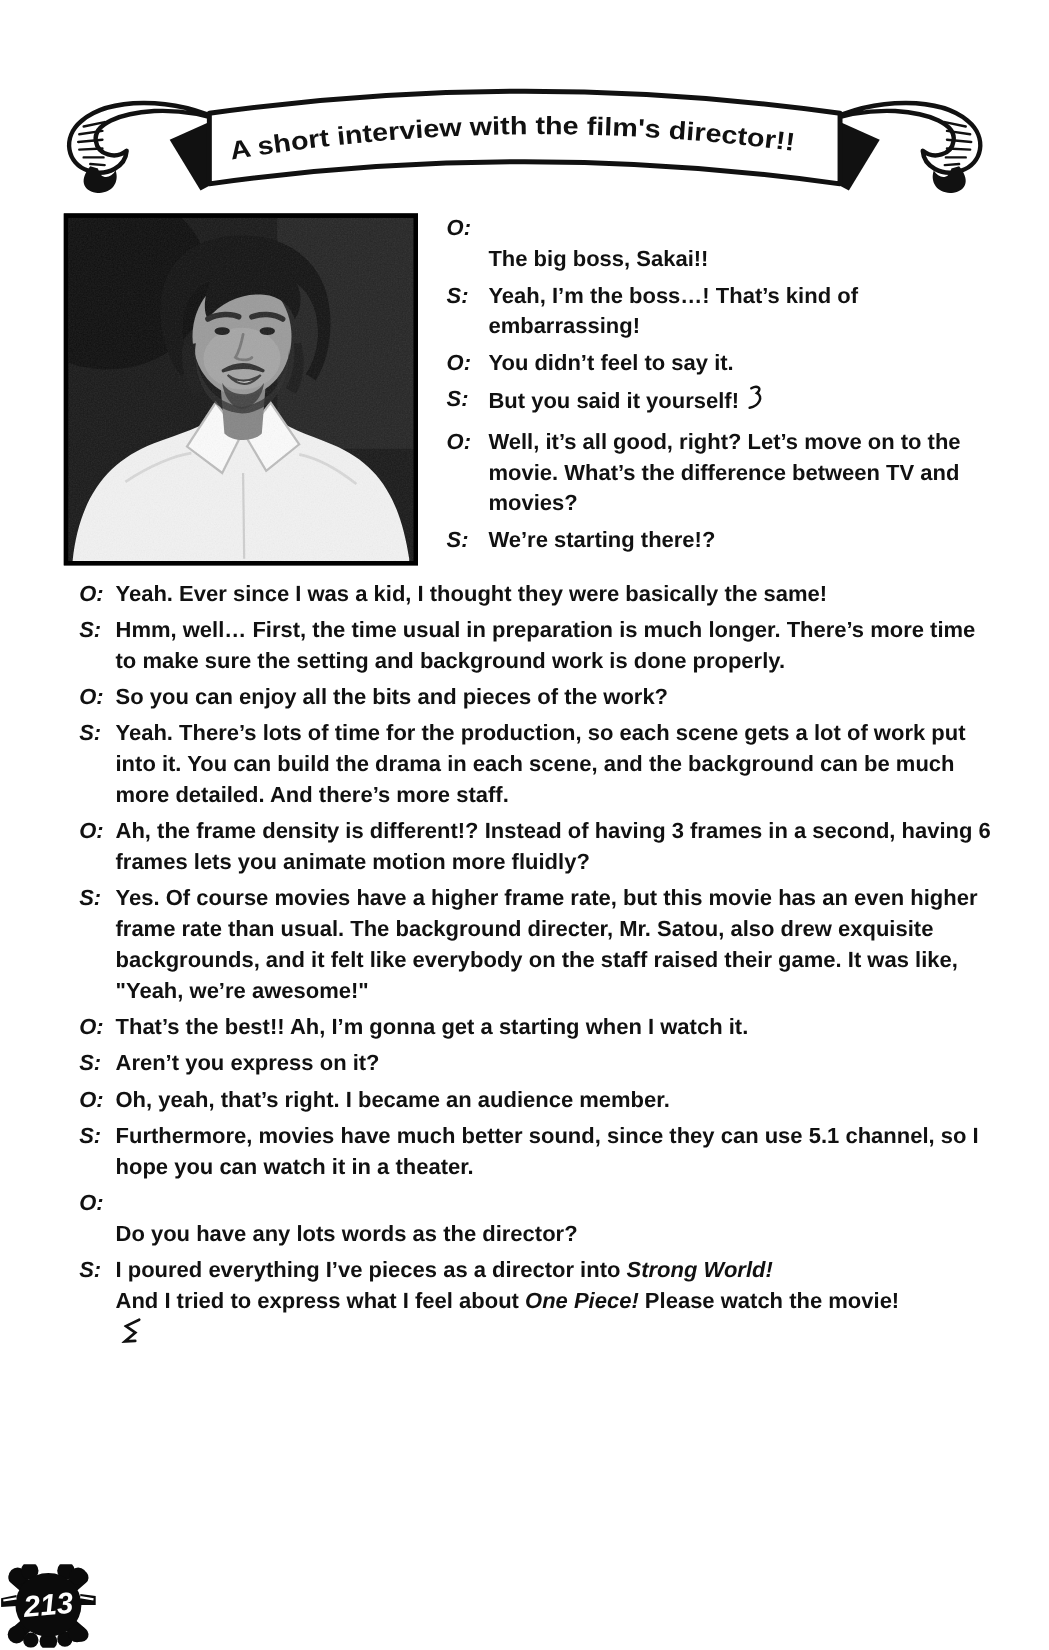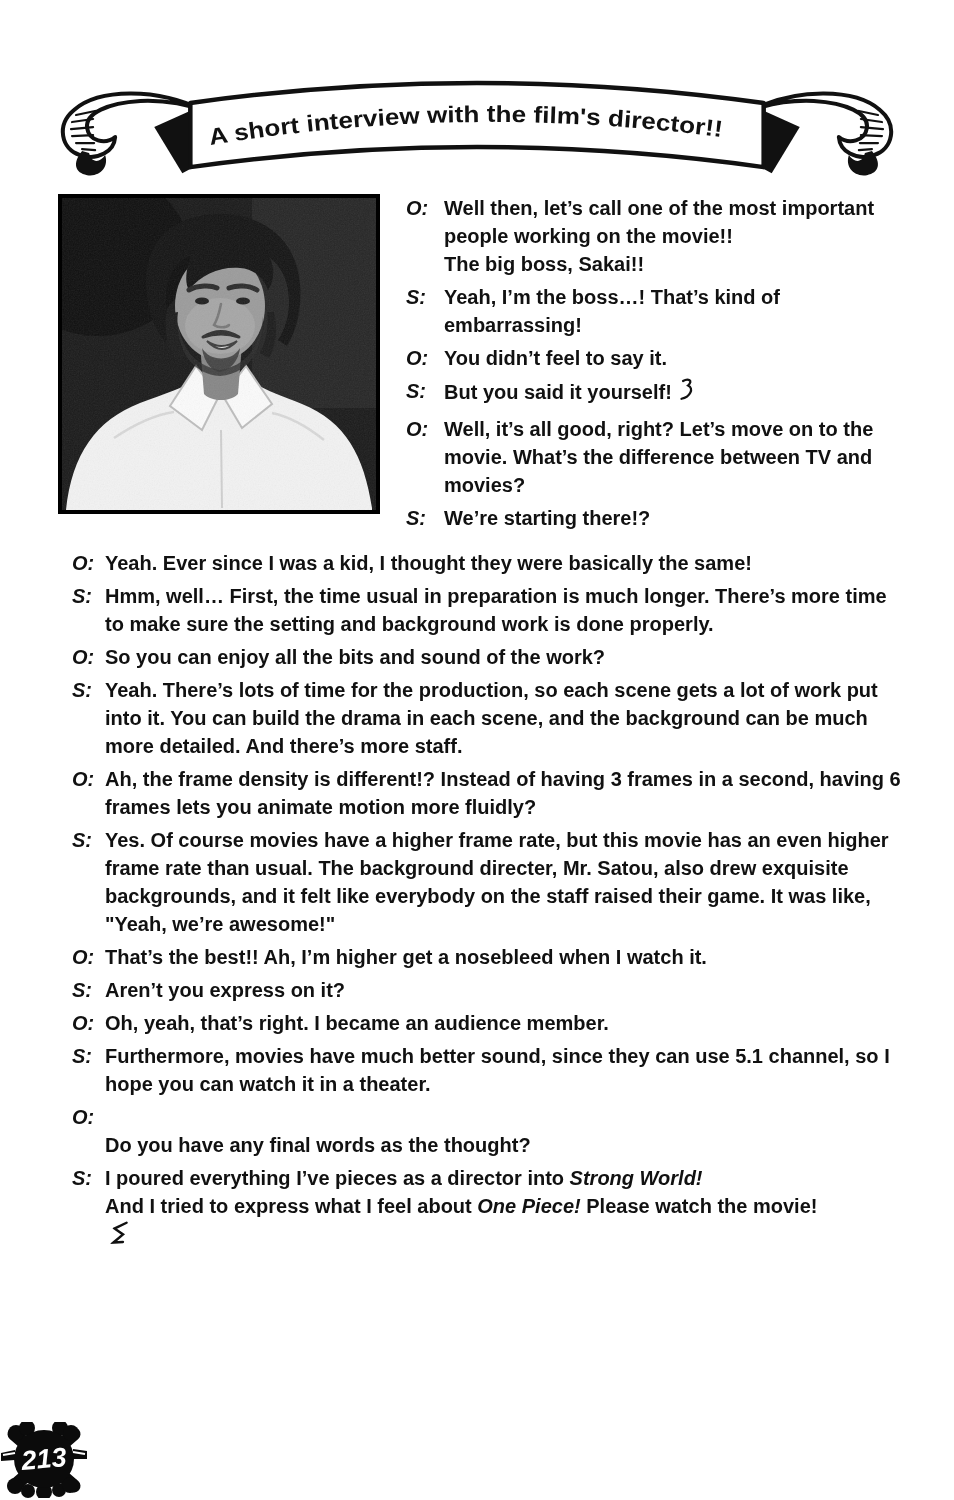--- a/index.html
+++ b/index.html
@@ -125,7 +125,7 @@
       <div class="side-col" id="side-dialog">
           <div class="drow">
     <span class="spk">O:</span>
-    <span class="txt"><span>Well then, let’s call one of the most important people working on the movie!!</span><br><span>The big boss, Sakai!!</span></span>
+    <span class="txt"><br><span>The big boss, Sakai!!</span></span>
   </div>
           <div class="drow">
     <span class="spk">S:</span>

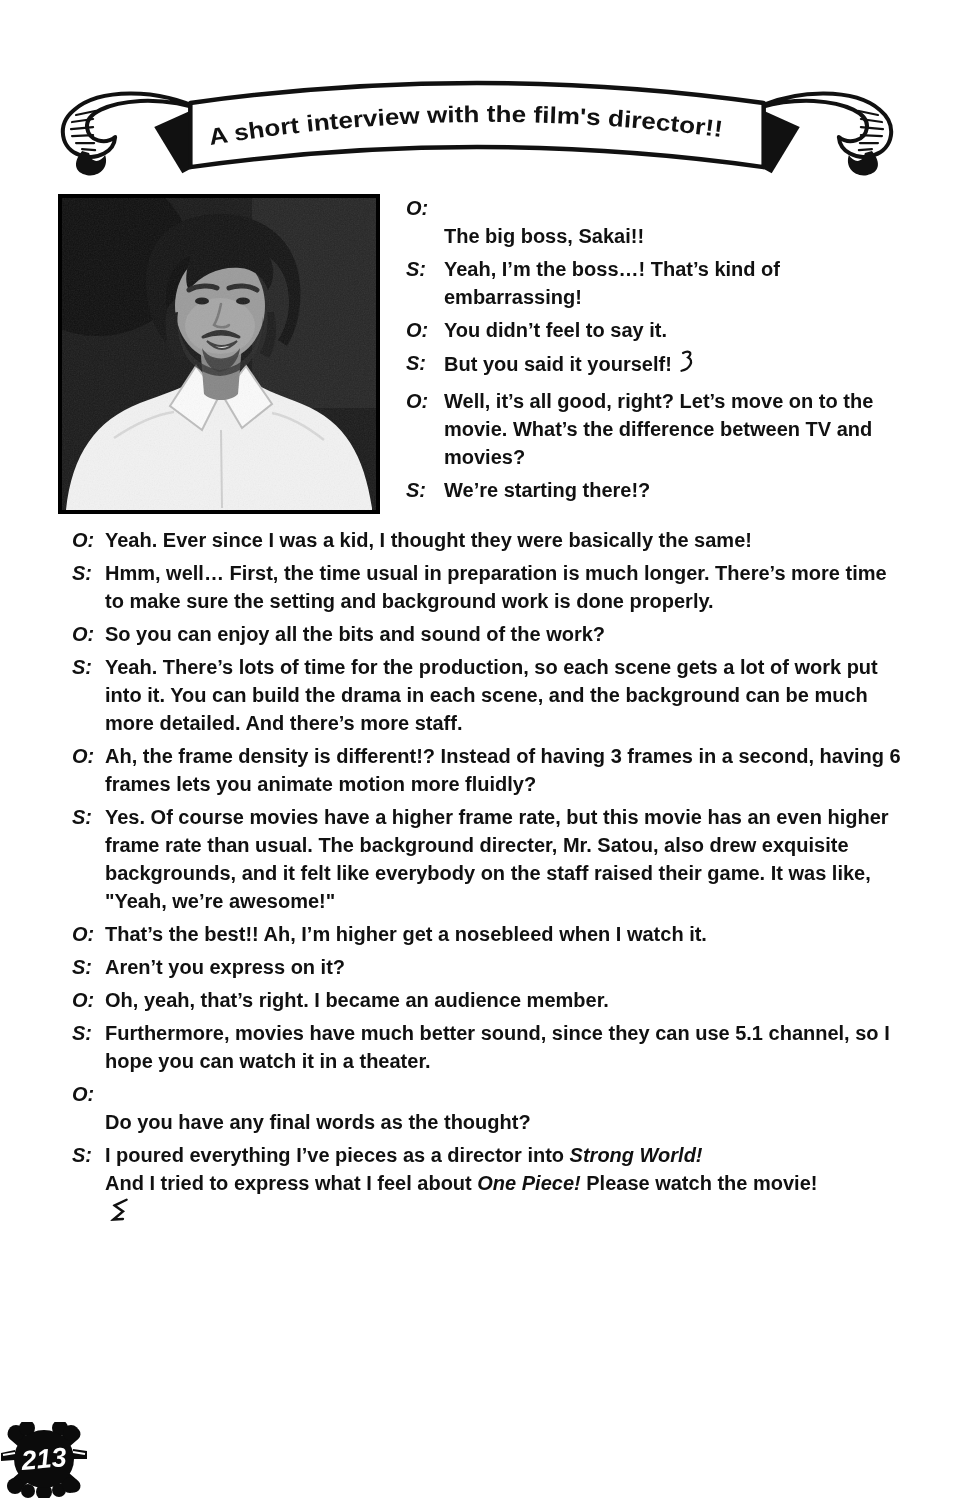--- a/index.html
+++ b/index.html
@@ -163,7 +163,7 @@
   </div>
         <div class="drow">
     <span class="spk">O:</span>
-    <span class="txt"><span>So you can enjoy all the bits and sound of the work?</span></span>
+    <span class="txt"><span>So you can enjoy all the bits and pieces of the work?</span></span>
   </div>
         <div class="drow">
     <span class="spk">S:</span>

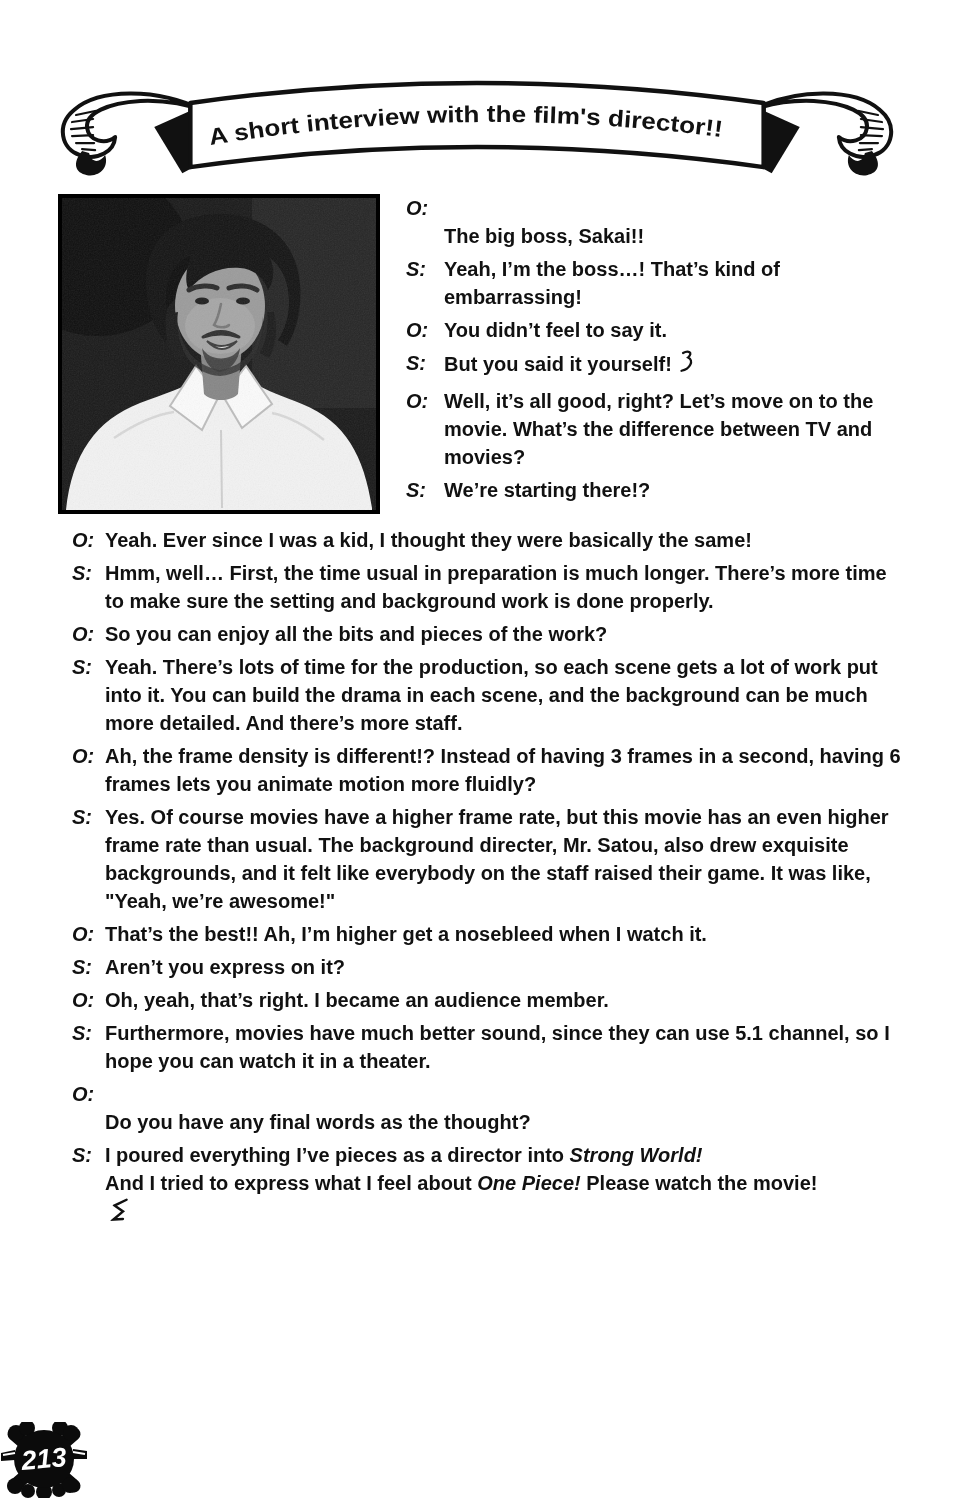--- a/index.html
+++ b/index.html
@@ -179,7 +179,7 @@
   </div>
         <div class="drow">
     <span class="spk">O:</span>
-    <span class="txt"><span>That’s the best!! Ah, I’m higher get a nosebleed when I watch it.</span></span>
+    <span class="txt"><span>That’s the best!! Ah, I’m gonna get a starting when I watch it.</span></span>
   </div>
         <div class="drow">
     <span class="spk">S:</span>

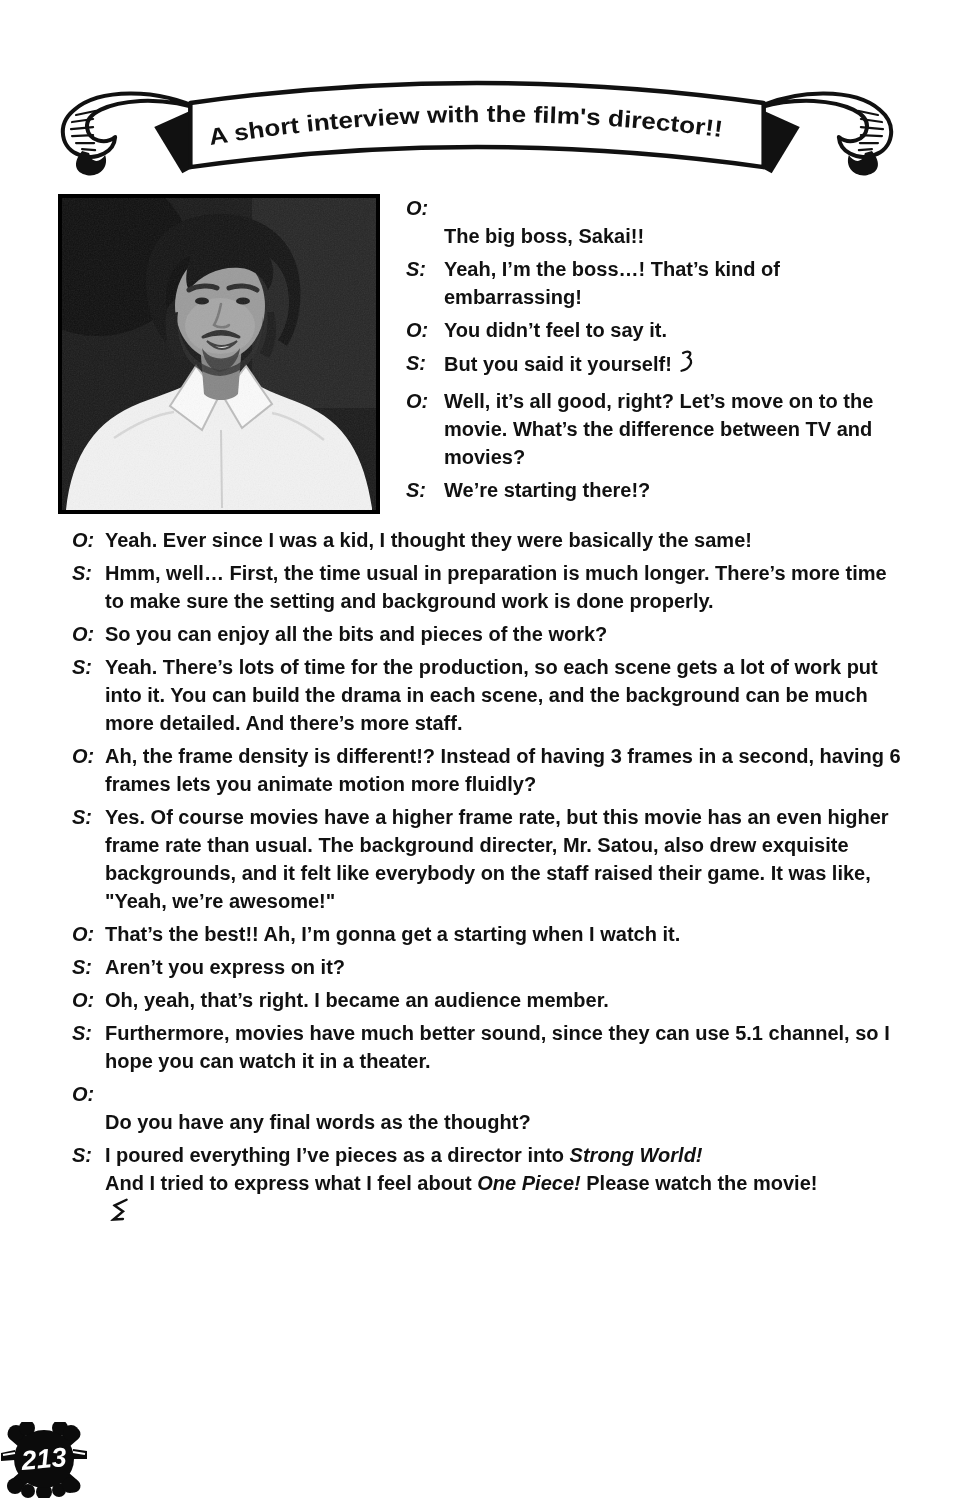--- a/index.html
+++ b/index.html
@@ -195,7 +195,7 @@
   </div>
         <div class="drow">
     <span class="spk">O:</span>
-    <span class="txt"><br><span>Do you have any final words as the thought?</span></span>
+    <span class="txt"><br><span>Do you have any lots words as the director?</span></span>
   </div>
         <div class="drow">
     <span class="spk">S:</span>

